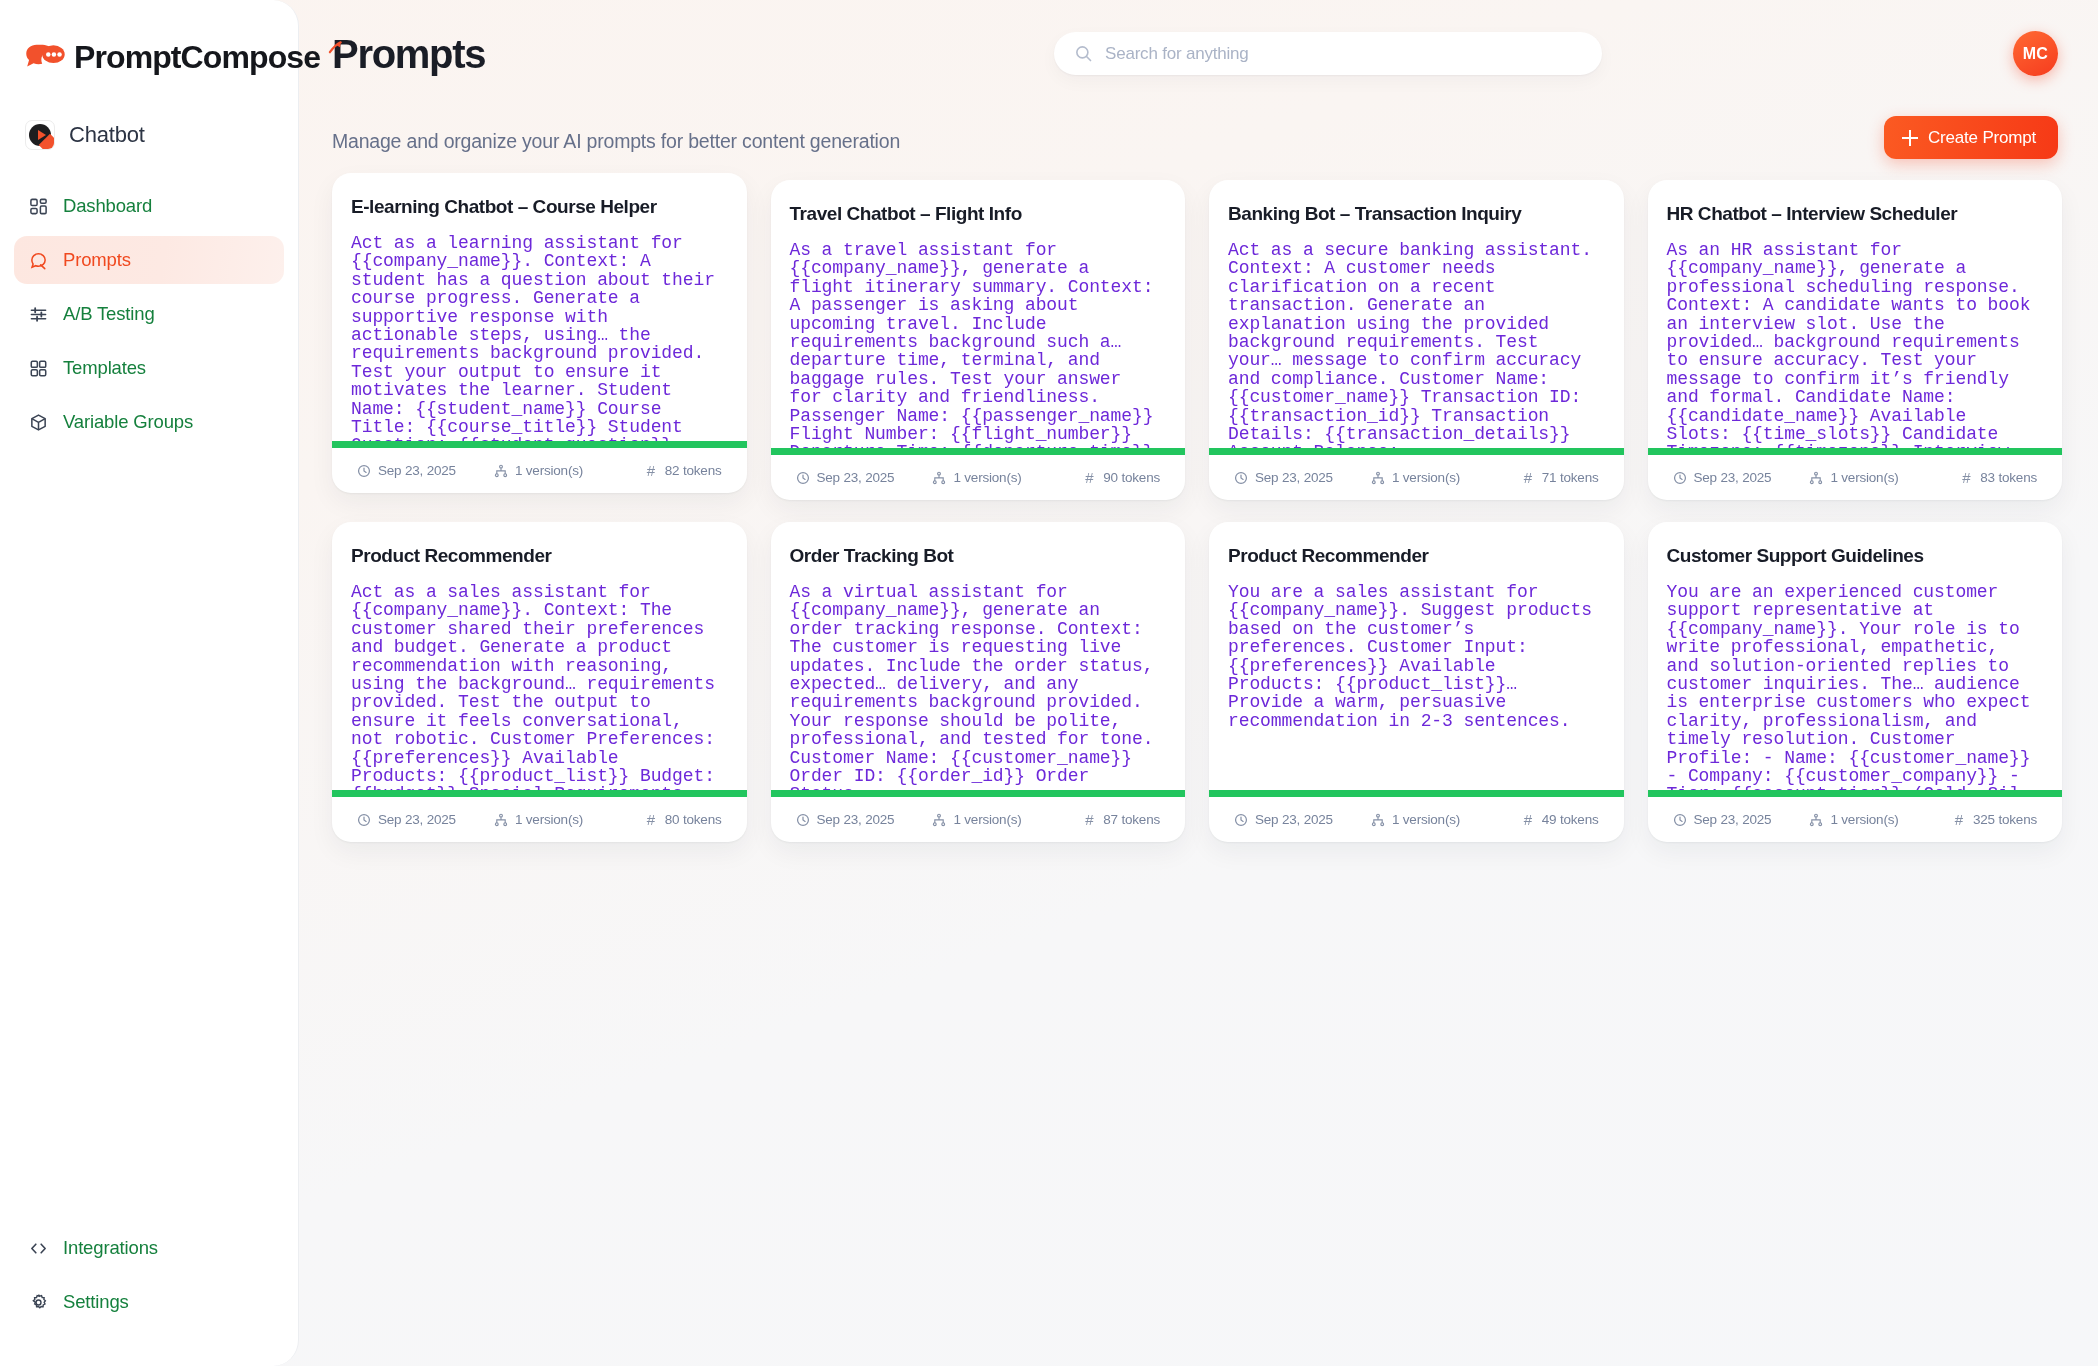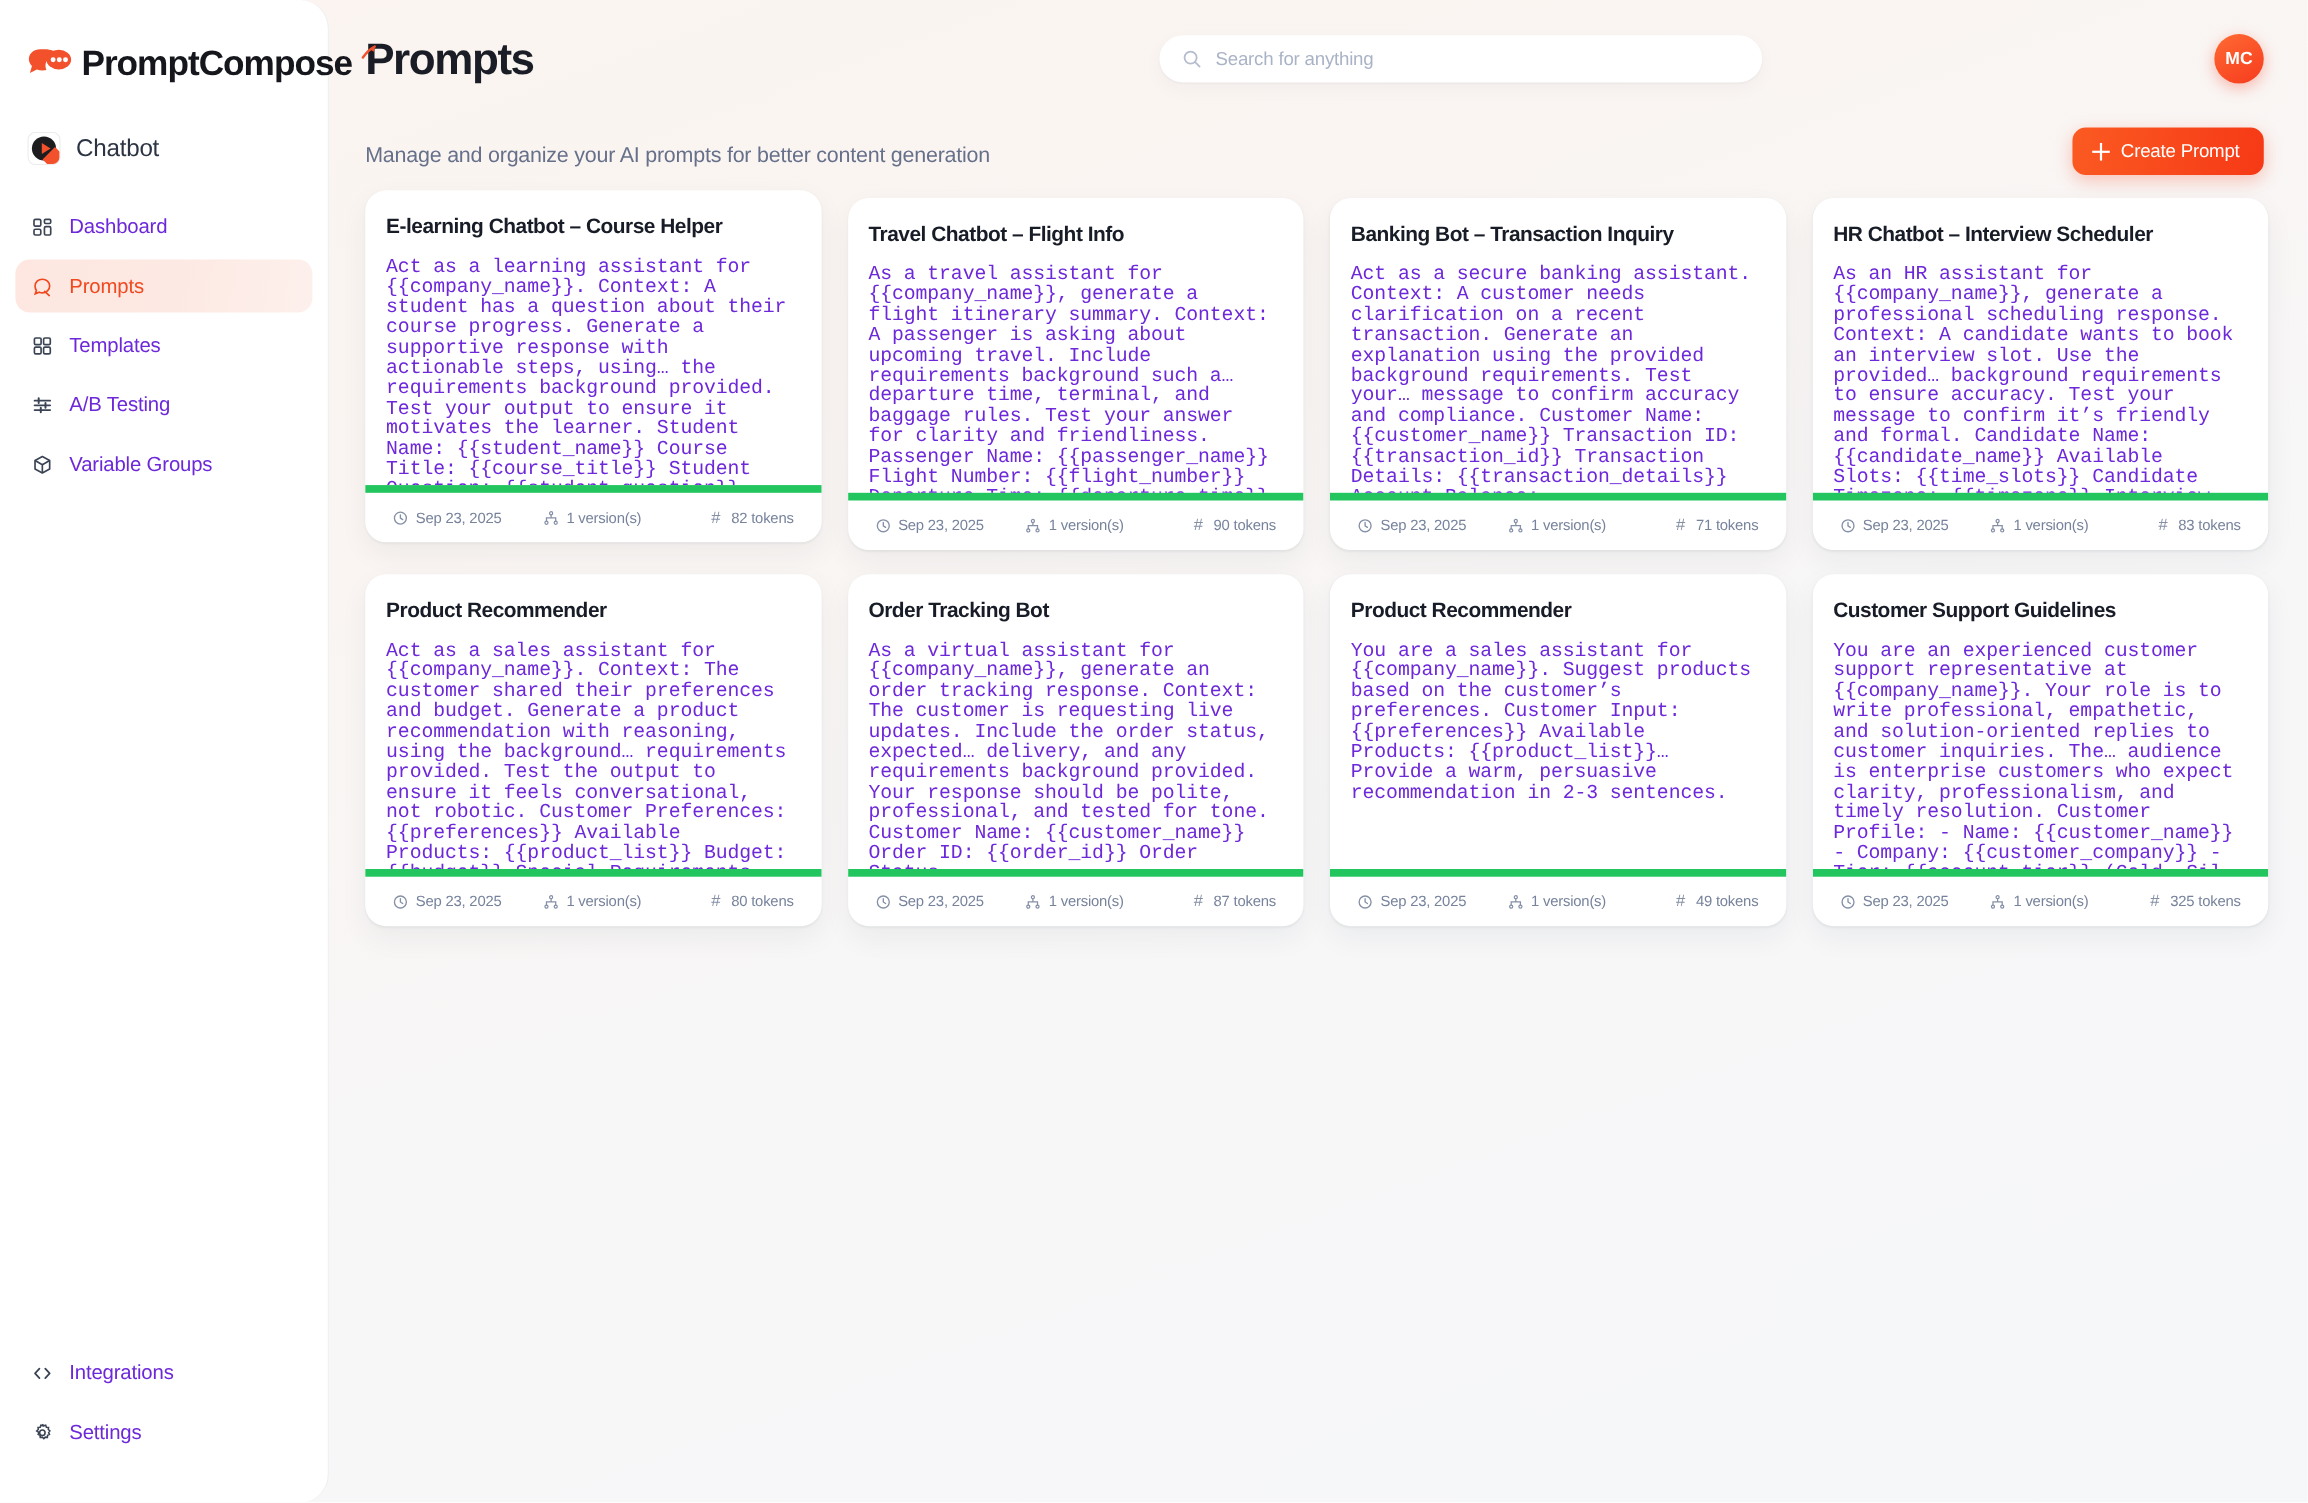--- a/index.html
+++ b/index.html
@@ -119,7 +119,7 @@
     padding: 0 14px;
     border-radius: 13px;
     cursor: pointer;
-    color: #6d28d9;
+    color: #15803d;
     font-size: 18.5px;
     letter-spacing: -0.15px;
   }

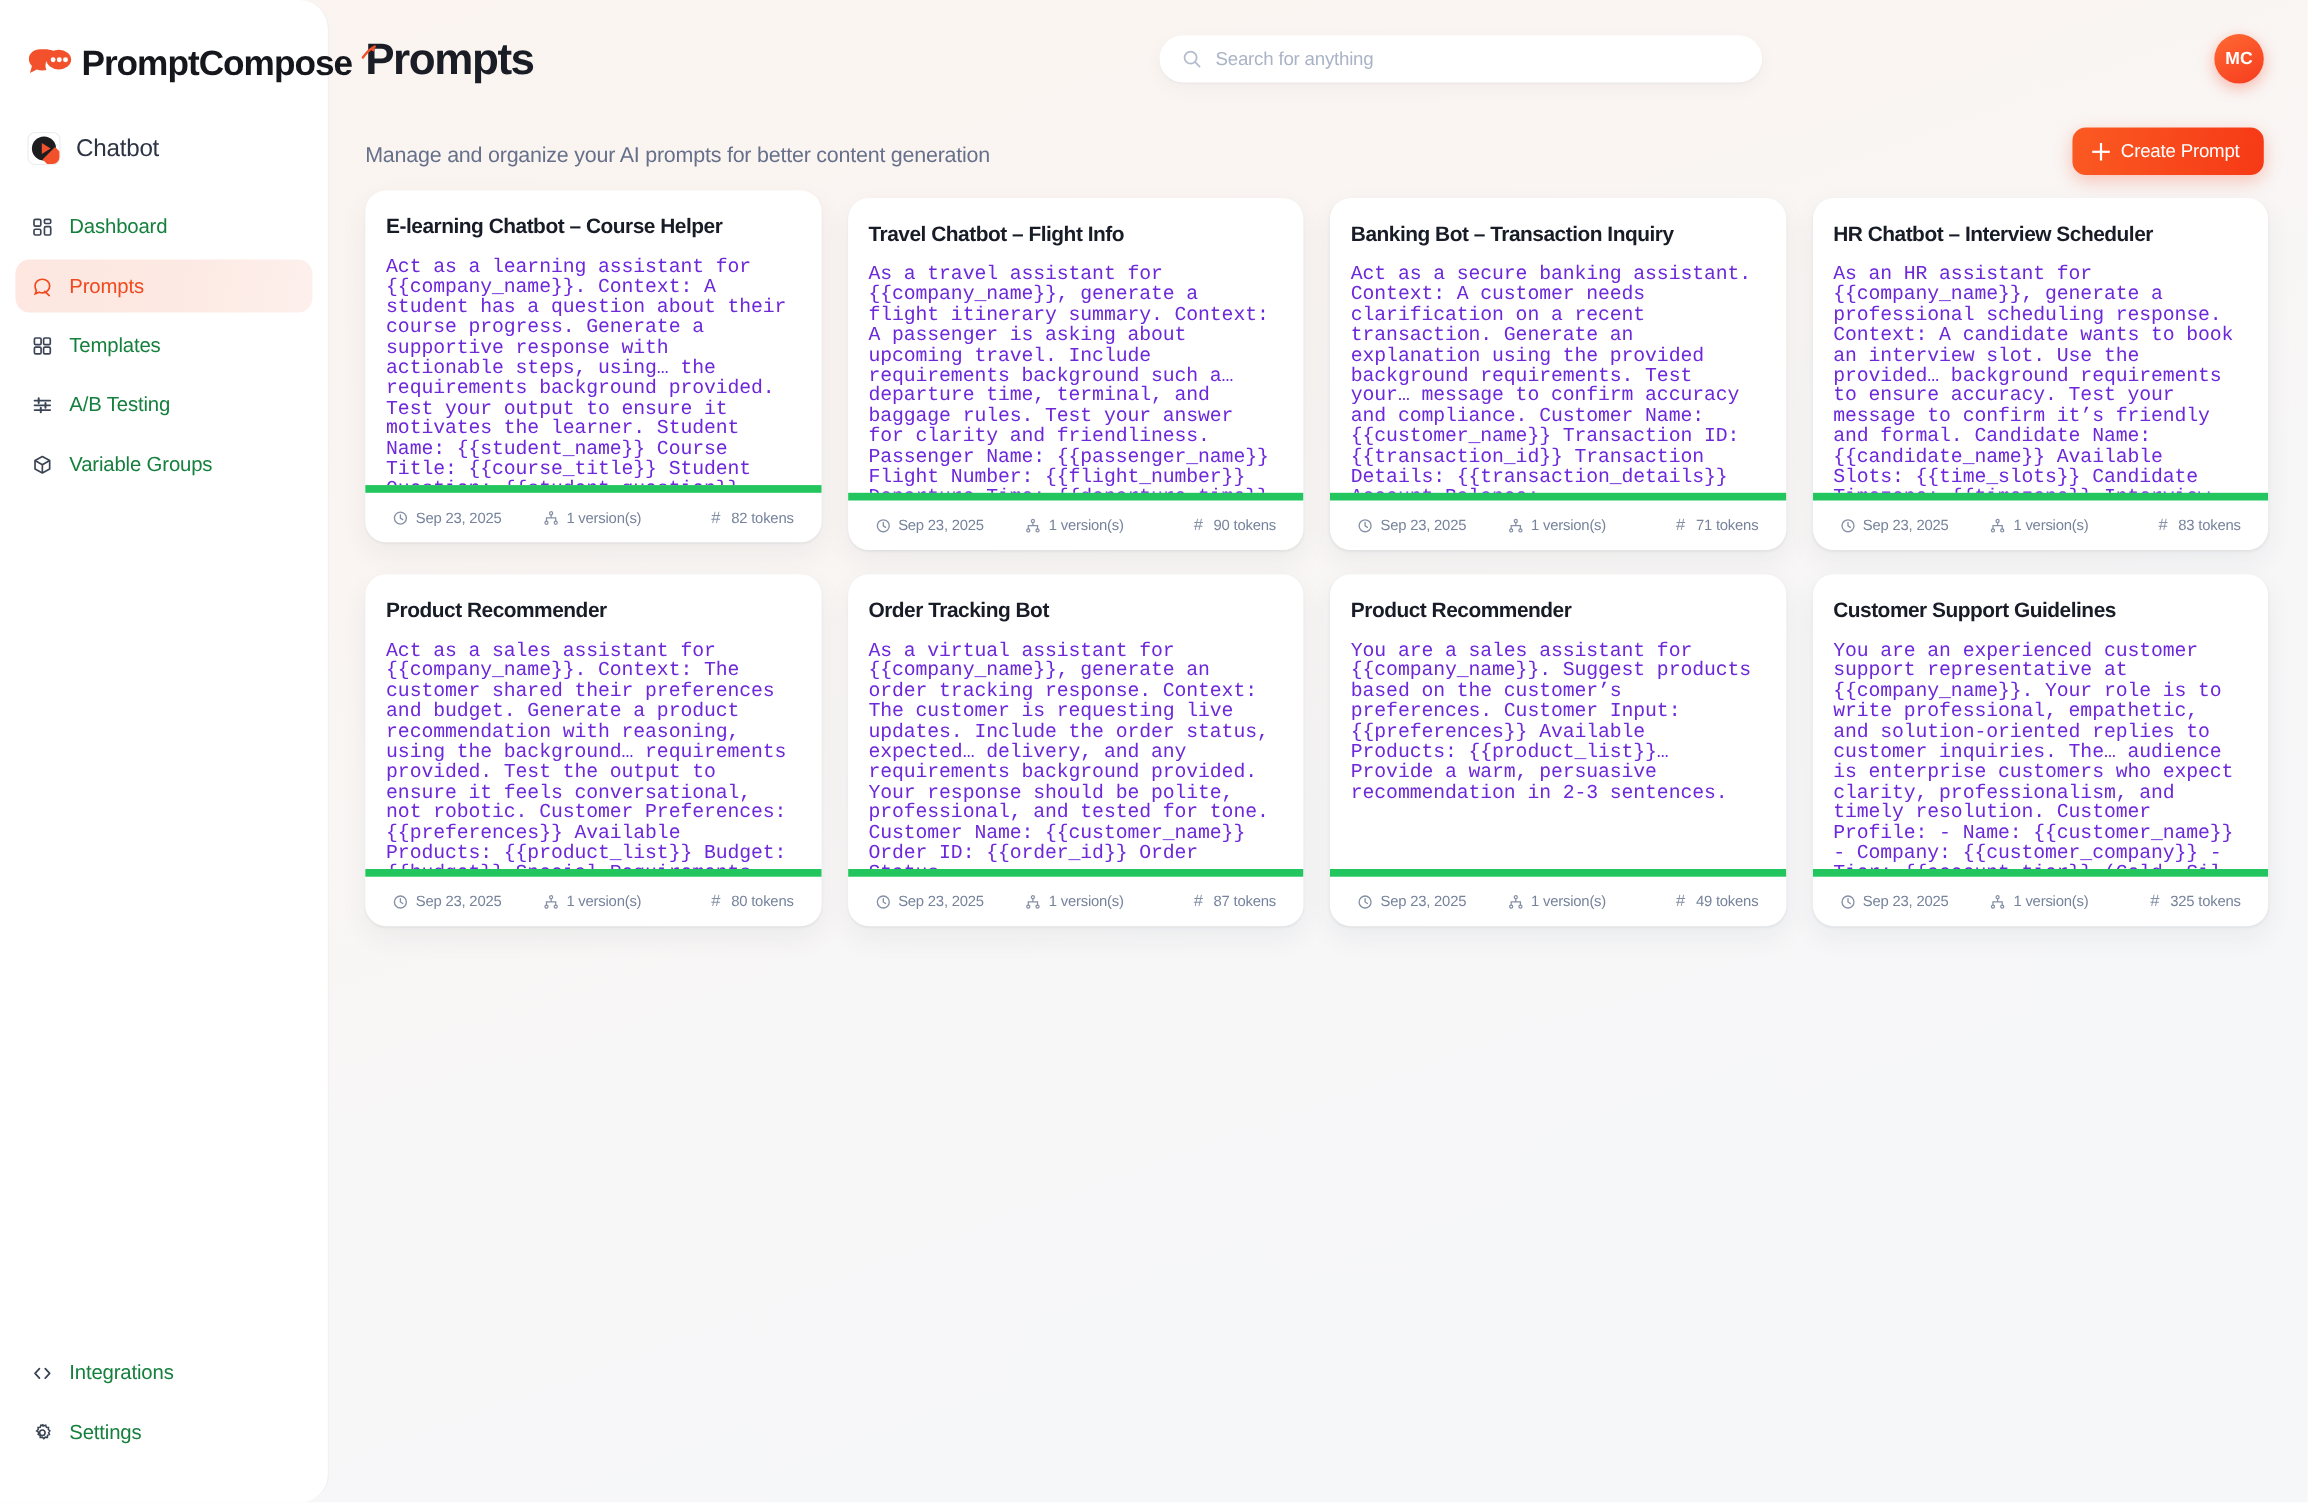--- a/index.html
+++ b/index.html
@@ -382,6 +382,16 @@
 
       <div class="nav-item">
         <span class="ico">
+          <svg viewBox="0 0 20 20" width="19" height="19" fill="none" stroke="#3b4454" stroke-width="1.6" stroke-linecap="round">
+            <path d="M2.5 5.5h15M2.5 10h15M2.5 14.5h15"></path>
+            <path d="M6.5 3.3v4.4M13 7.8v4.4M8.5 12.3v4.4" stroke-width="1.9"></path>
+          </svg>
+        </span>
+        <span>A/B Testing</span>
+      </div>
+
+      <div class="nav-item">
+        <span class="ico">
           <svg viewBox="0 0 20 20" width="19" height="19" fill="none" stroke="#3b4454" stroke-width="1.6">
             <rect x="2.4" y="2.4" width="6.4" height="6.4" rx="1.3"></rect>
             <rect x="11.2" y="2.4" width="6.4" height="6.4" rx="1.3"></rect>
@@ -394,16 +404,6 @@
 
       <div class="nav-item">
         <span class="ico">
-          <svg viewBox="0 0 20 20" width="19" height="19" fill="none" stroke="#3b4454" stroke-width="1.6" stroke-linecap="round">
-            <path d="M2.5 5.5h15M2.5 10h15M2.5 14.5h15"></path>
-            <path d="M6.5 3.3v4.4M13 7.8v4.4M8.5 12.3v4.4" stroke-width="1.9"></path>
-          </svg>
-        </span>
-        <span>A/B Testing</span>
-      </div>
-
-      <div class="nav-item">
-        <span class="ico">
           <svg viewBox="0 0 20 20" width="19" height="19" fill="none" stroke="#3b4454" stroke-width="1.6" stroke-linejoin="round">
             <path d="M10 2.2 17 6v8l-7 3.8L3 14V6z"></path>
             <path d="M3 6l7 3.9L17 6M10 9.9v7.9"></path>

